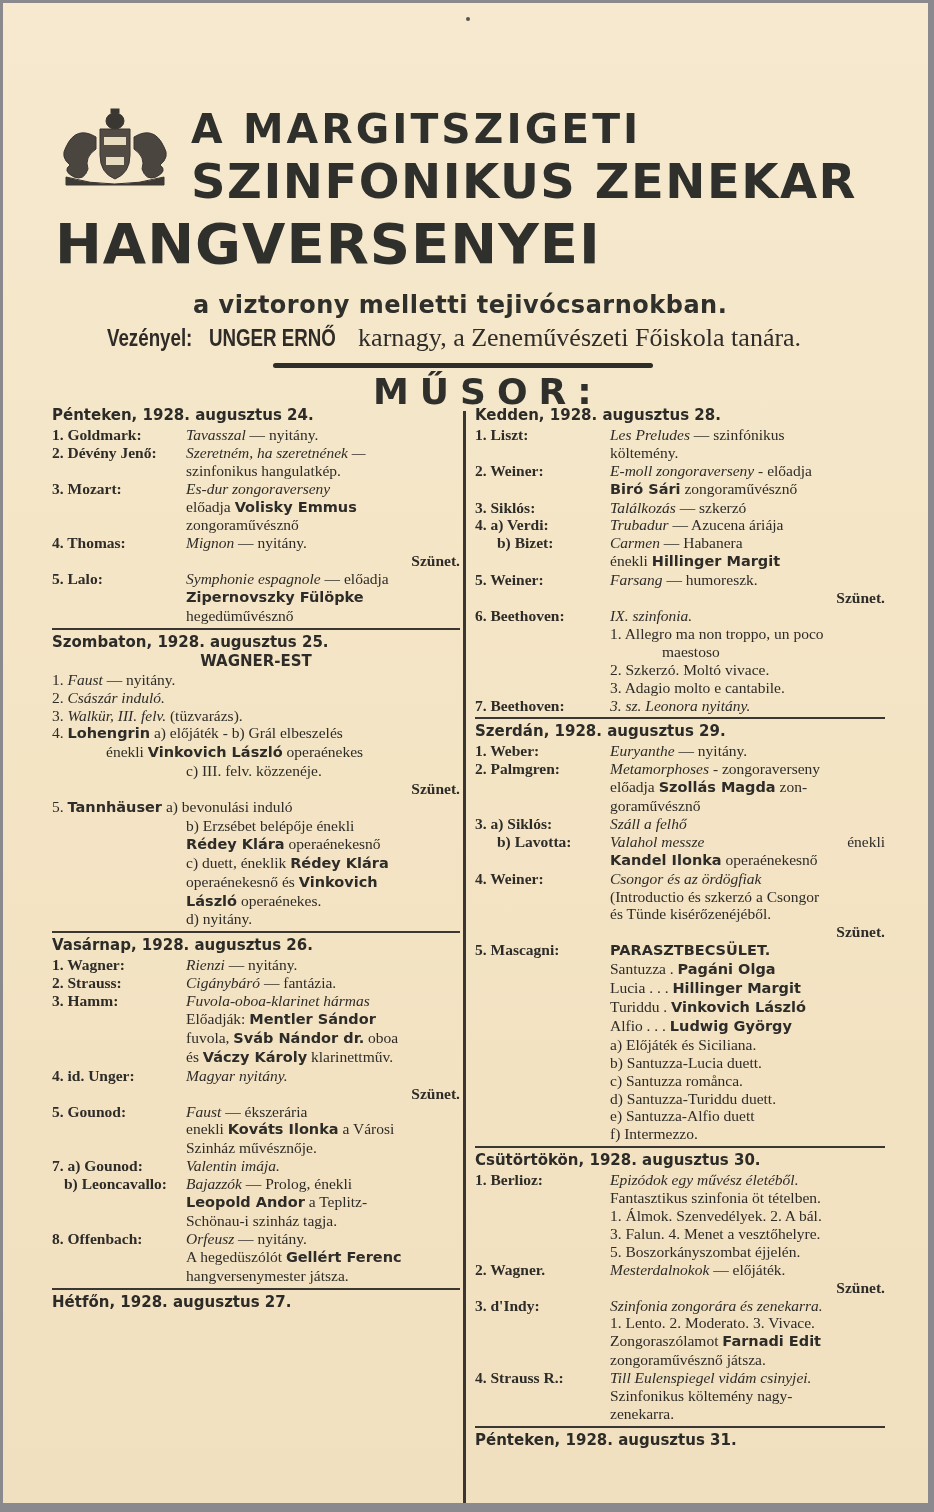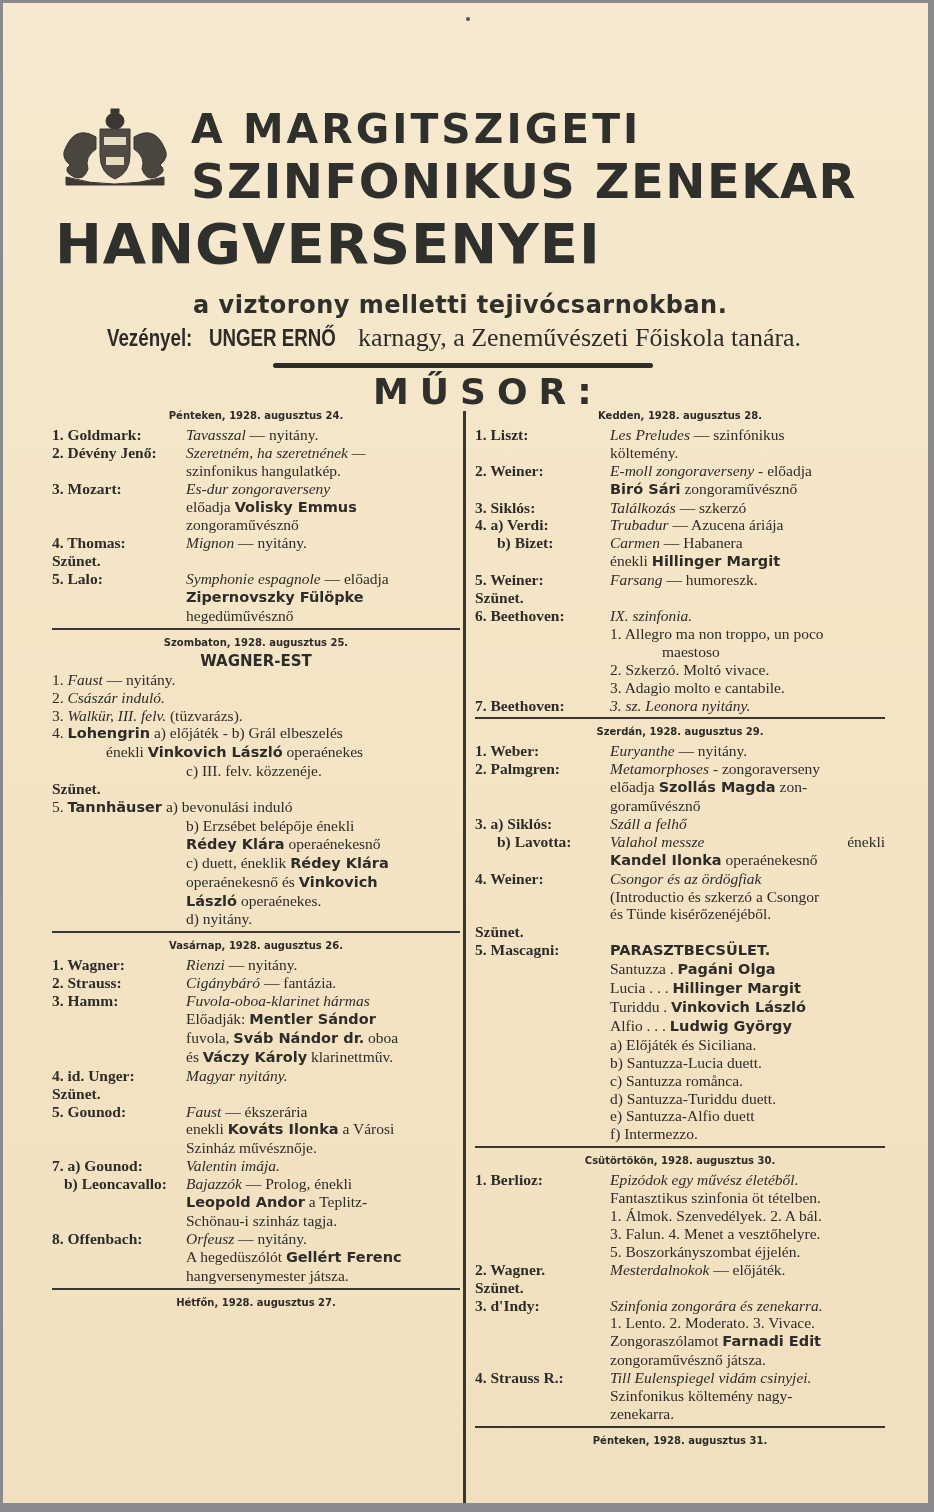--- a/index.html
+++ b/index.html
@@ -29,7 +29,7 @@
   .col { position:absolute; font-size:15.5px; line-height:17.9px; }
   .col.left { left:49px; top:404px; width:408px; }
   .col.right { left:472px; top:404px; width:410px; }
-  .day { font-family:"DejaVu Sans", sans-serif; font-weight:bold; font-size:10px; color:#2c2b28; margin-bottom:1px; white-space:nowrap;text-align:center; }
+  .day { font-family:"DejaVu Sans", sans-serif; font-weight:bold; font-size:15px; color:#2c2b28; margin-bottom:1px; white-space:nowrap; }
   .row { display:flex; }
   .num { flex:0 0 134px; font-weight:bold; white-space:nowrap; }
   .right .num { flex:0 0 135px; }

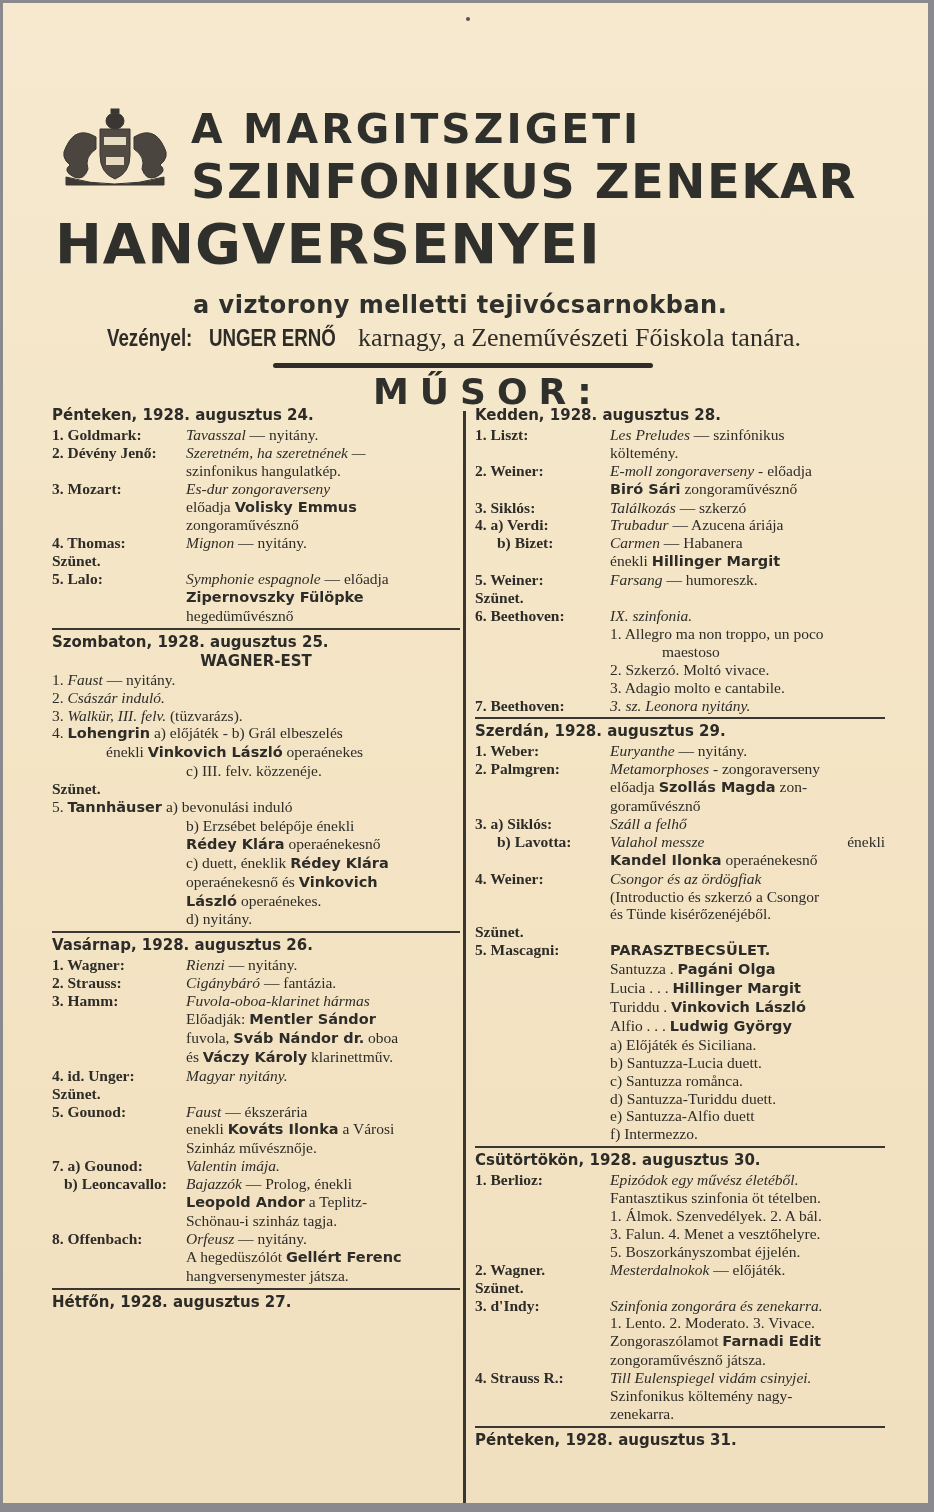--- a/index.html
+++ b/index.html
@@ -36,7 +36,7 @@
   .txt { flex:1; }
   .it { font-style:italic; }
   .b { font-family:"DejaVu Sans", sans-serif; font-weight:bold; font-size:14.5px; }
-  .center { text-align:left; font-weight:bold; }
+  .center { text-align:right; font-weight:bold; }
   .indent { padding-left:134px; }
   .sep { height:2px; background:#3a3733; margin:3px 0 4px 0; }
   .sub { padding-left:10px; }

